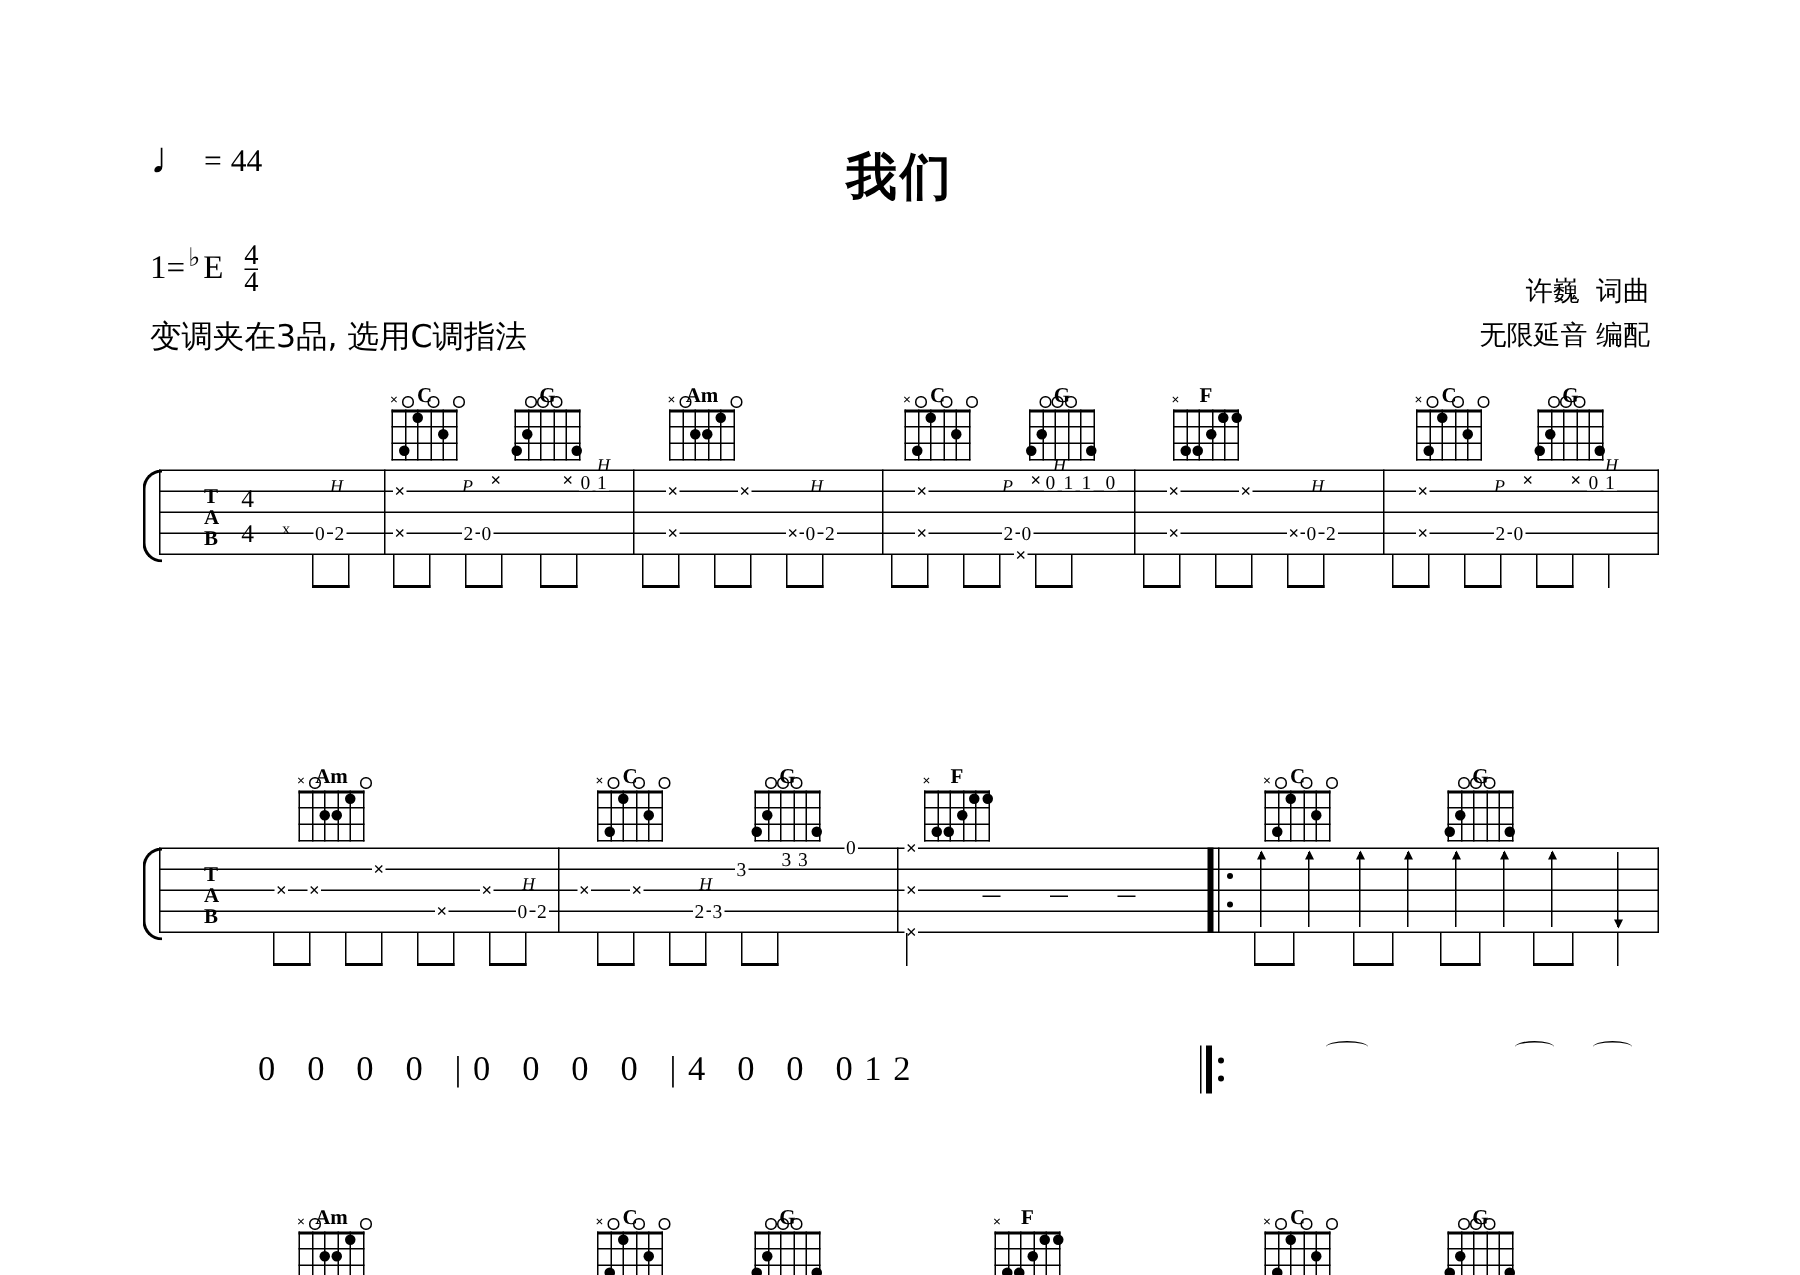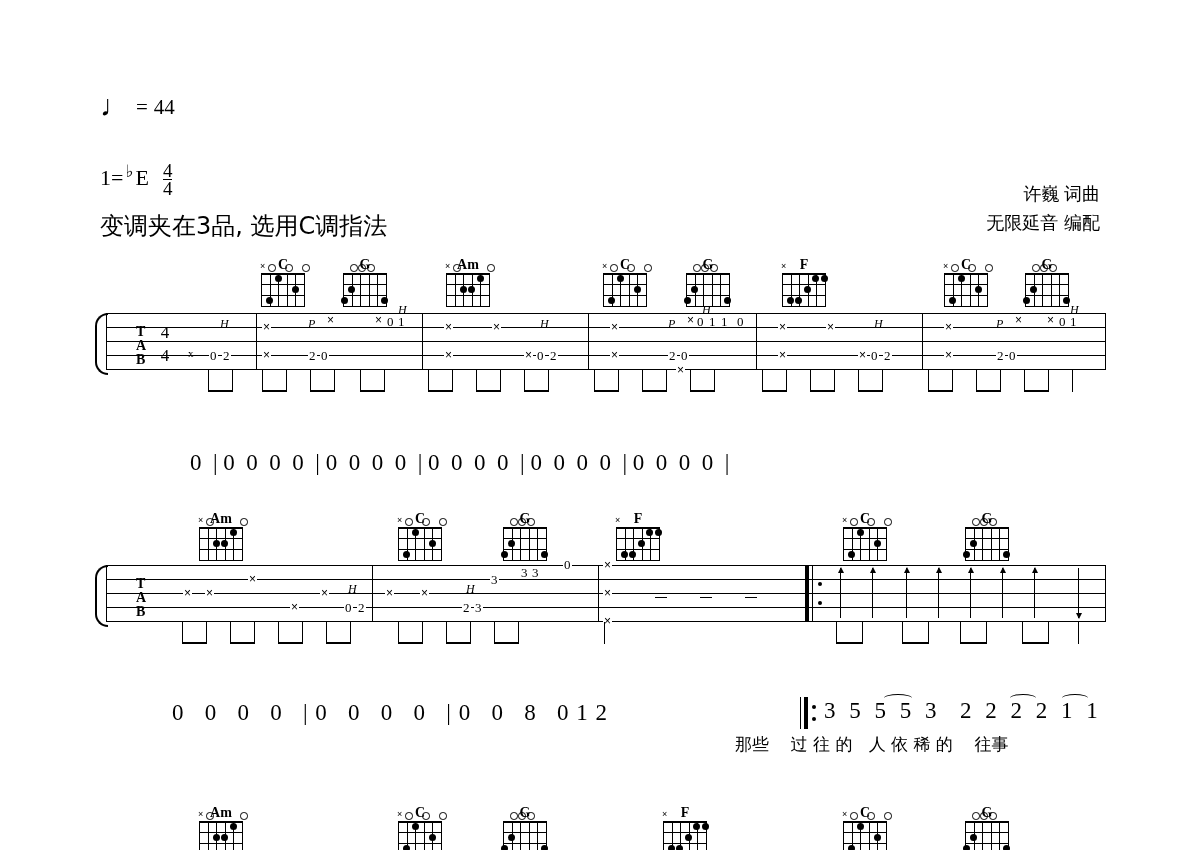--- a/index.html
+++ b/index.html
@@ -295,6 +295,7 @@
   </div>
 
   <div class="capo">变调夹在3品, 选用C调指法</div>
+  <div class="title">我们</div>
   <div class="credit1">许巍  词曲</div>
   <div class="credit2">无限延音  编配</div>
 

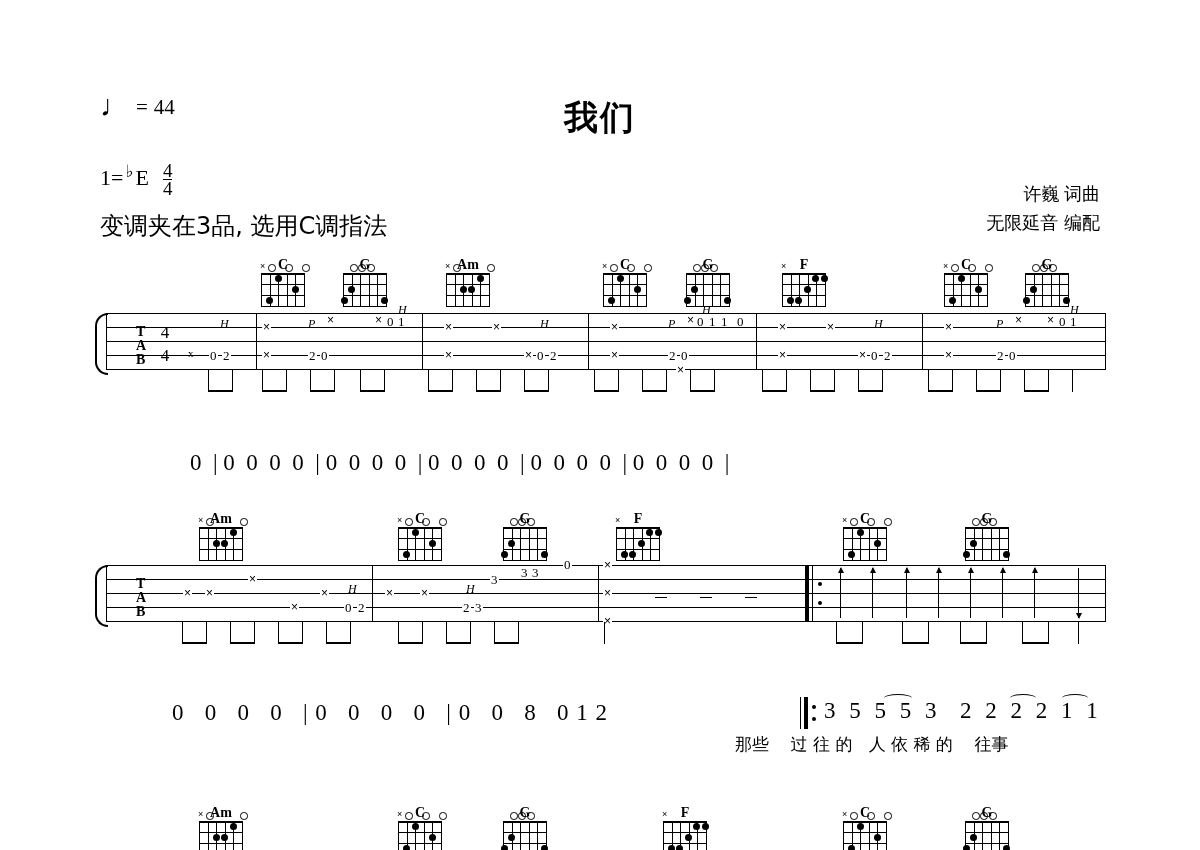--- a/index.html
+++ b/index.html
@@ -89,7 +89,7 @@
     position: absolute;
     right: 100px; top: 182px;
     font-size: 18px;
-    font-family: Liberation Serif, serif;
+    font-family: Liberation Mono, monospace;
   }
   .credit2 {
     position: absolute;

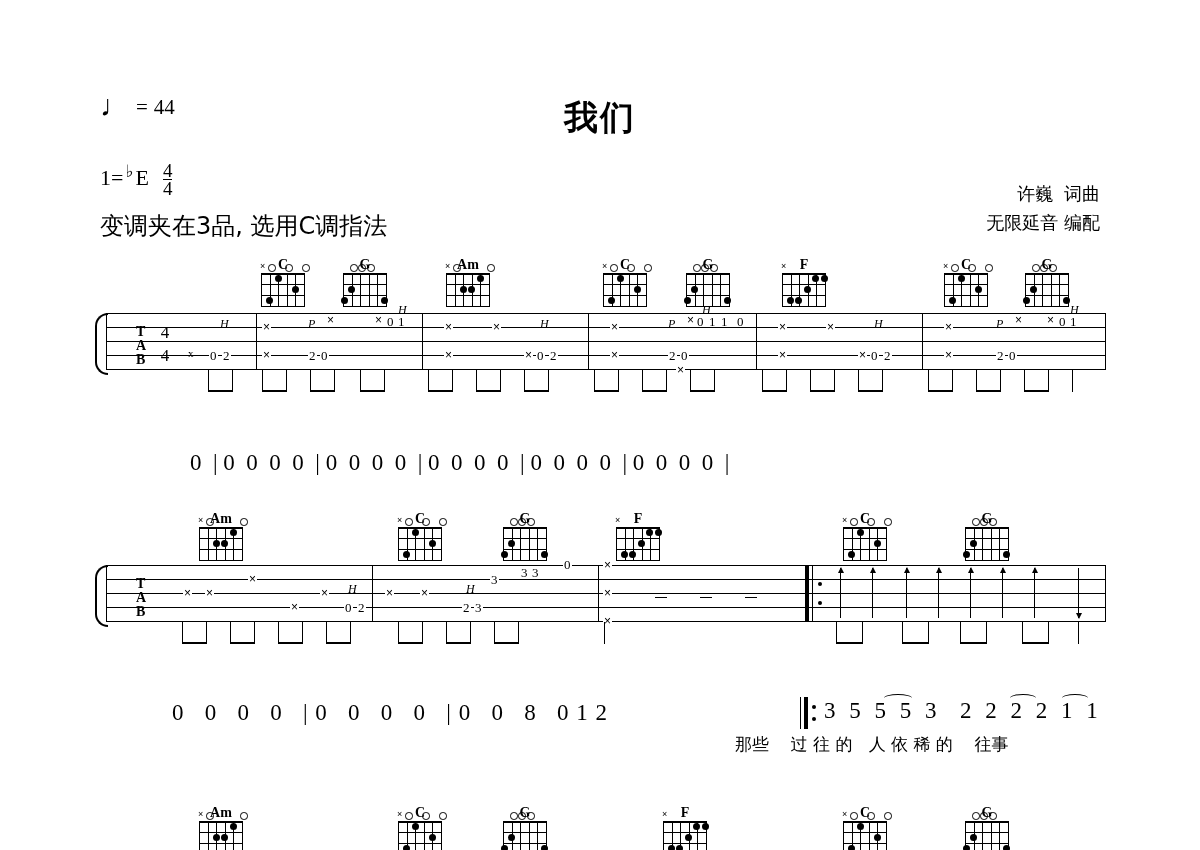--- a/index.html
+++ b/index.html
@@ -64,7 +64,7 @@
   .capo {
     position: absolute;
     left: 100px; top: 210px;
-    font-size: 24px;
+    font-size: 21px;
     font-family: "DejaVu Sans", sans-serif;
   }
   .title {

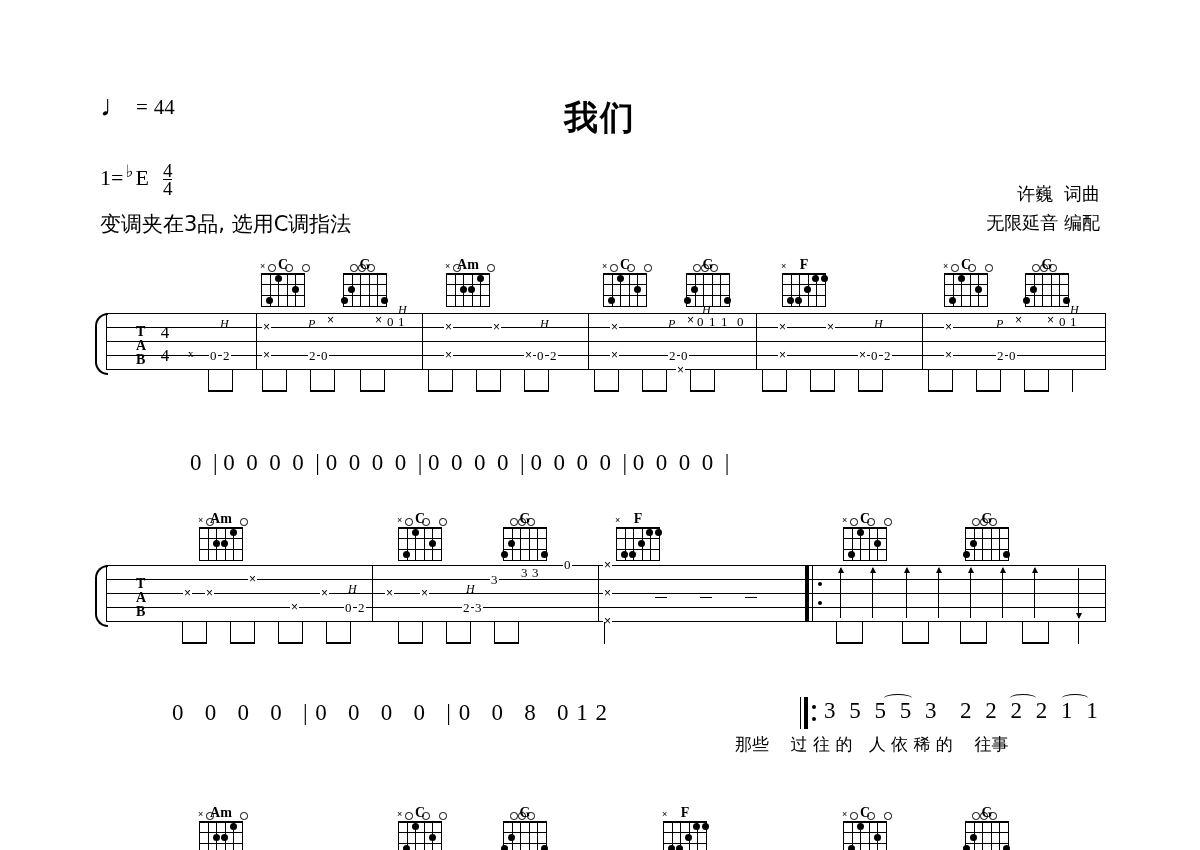--- a/index.html
+++ b/index.html
@@ -610,7 +610,6 @@
       <div class="stem" style="left:1072px;top:370px;height:22px;"></div>
     </div>
 
-    <div class="rhythm-row" style="left:190px;top:450px;">0  | 0  0  0  0  | 0  0  0  0  | 0  0  0  0  | 0  0  0  0  | 0  0  0  0  |</div>
   </div>
 
   <div class="system" style="left:0;top:0;width:1200px;height:300px;">

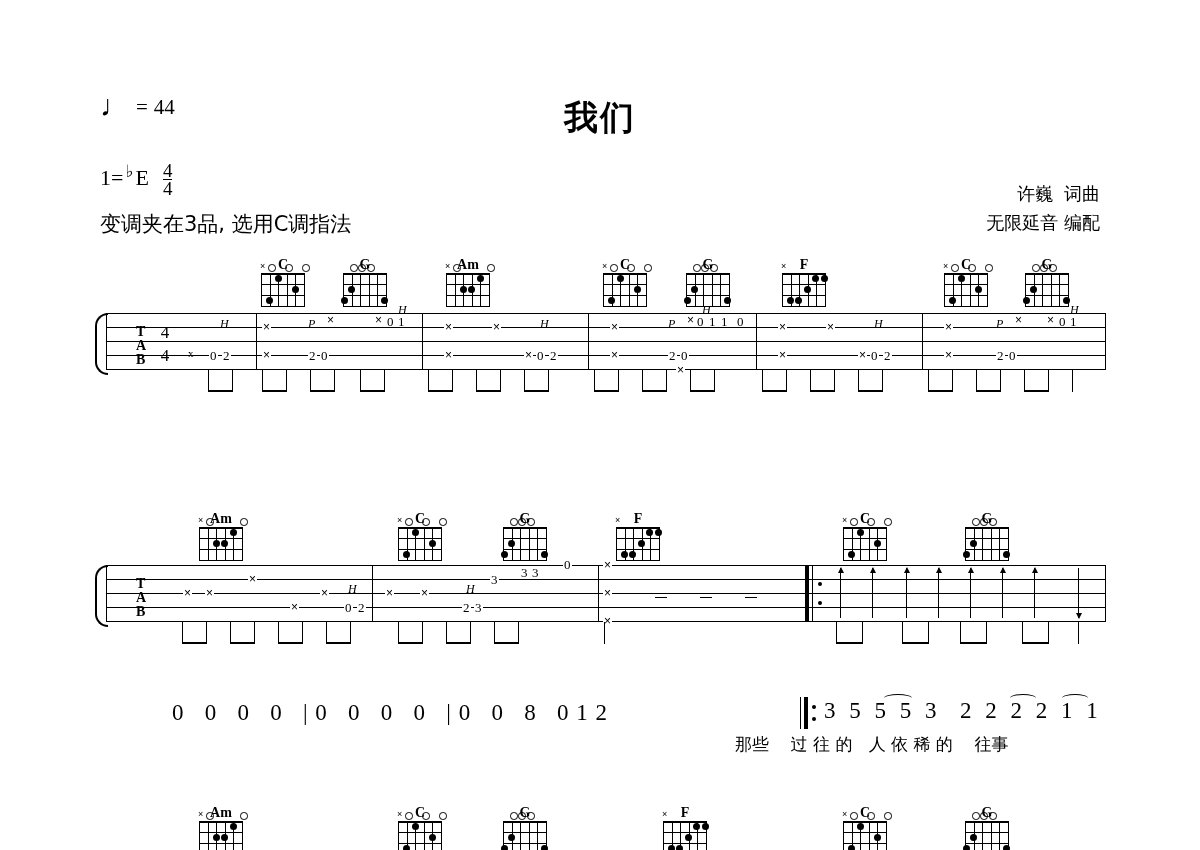--- a/index.html
+++ b/index.html
@@ -841,7 +841,7 @@
       <div class="stem" style="left:1078px;top:622px;height:22px;"></div>
     </div>
 
-    <div class="rhythm-row" style="left:172px;top:700px;letter-spacing:1px;">0   0   0   0   | 0   0   0   0   | 0   0   8   0 1 2</div>
+    <div class="rhythm-row" style="left:172px;top:700px;letter-spacing:1px;">0   0   0   0   | 0   0   0   0   | 4   0   0   0 1 2</div>
 
     <div class="repeat-start" style="left:800px;top:697px;width:20px;height:32px;">
       <div class="thin" style="left:0;top:0;height:32px;"></div>

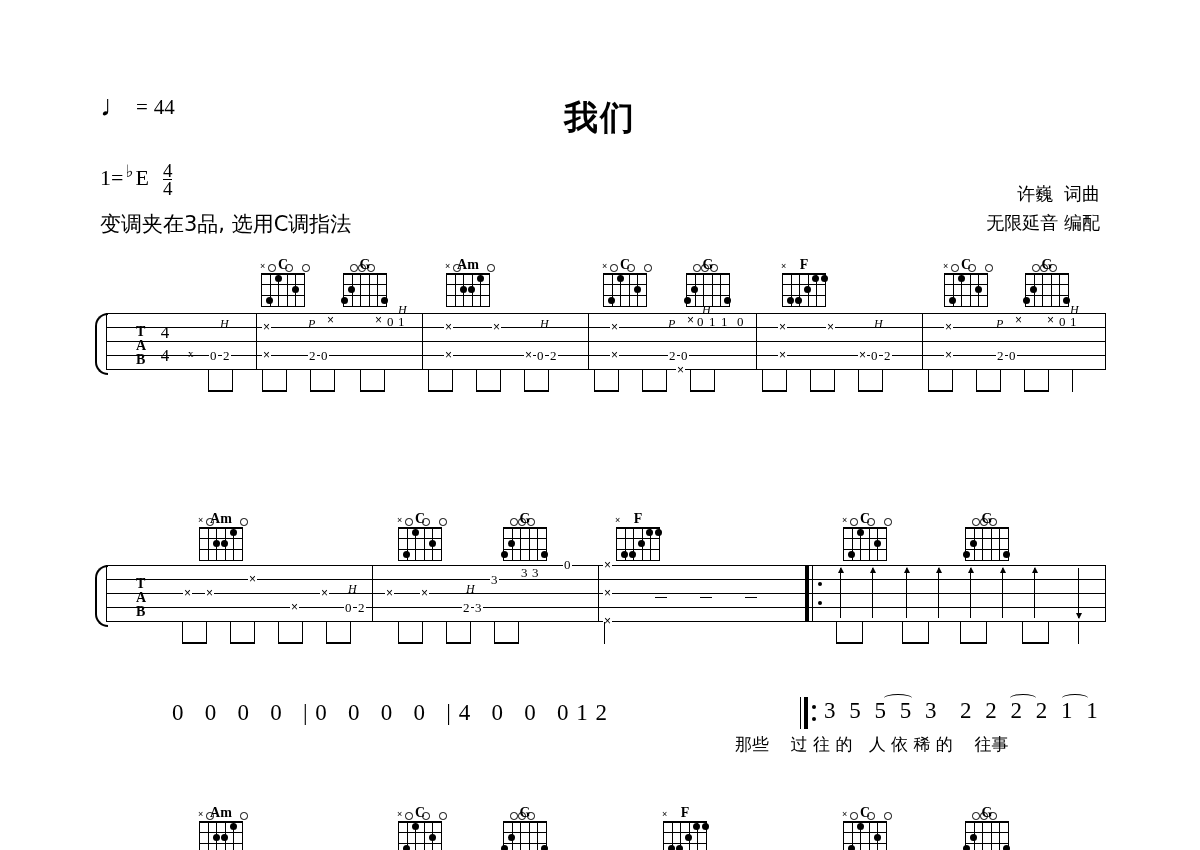--- a/index.html
+++ b/index.html
@@ -850,7 +850,6 @@
       <div class="d2" style="left:12px;top:20px;"></div>
     </div>
 
-    <div class="numrow" style="left:824px;top:698px;letter-spacing:4px;">3 5 5 5 3  2 2 2 2 1 1</div>
     <div class="slurline" style="left:884px;top:694px;width:28px;"></div>
     <div class="slurline" style="left:1010px;top:694px;width:26px;"></div>
     <div class="slurline" style="left:1062px;top:694px;width:26px;"></div>

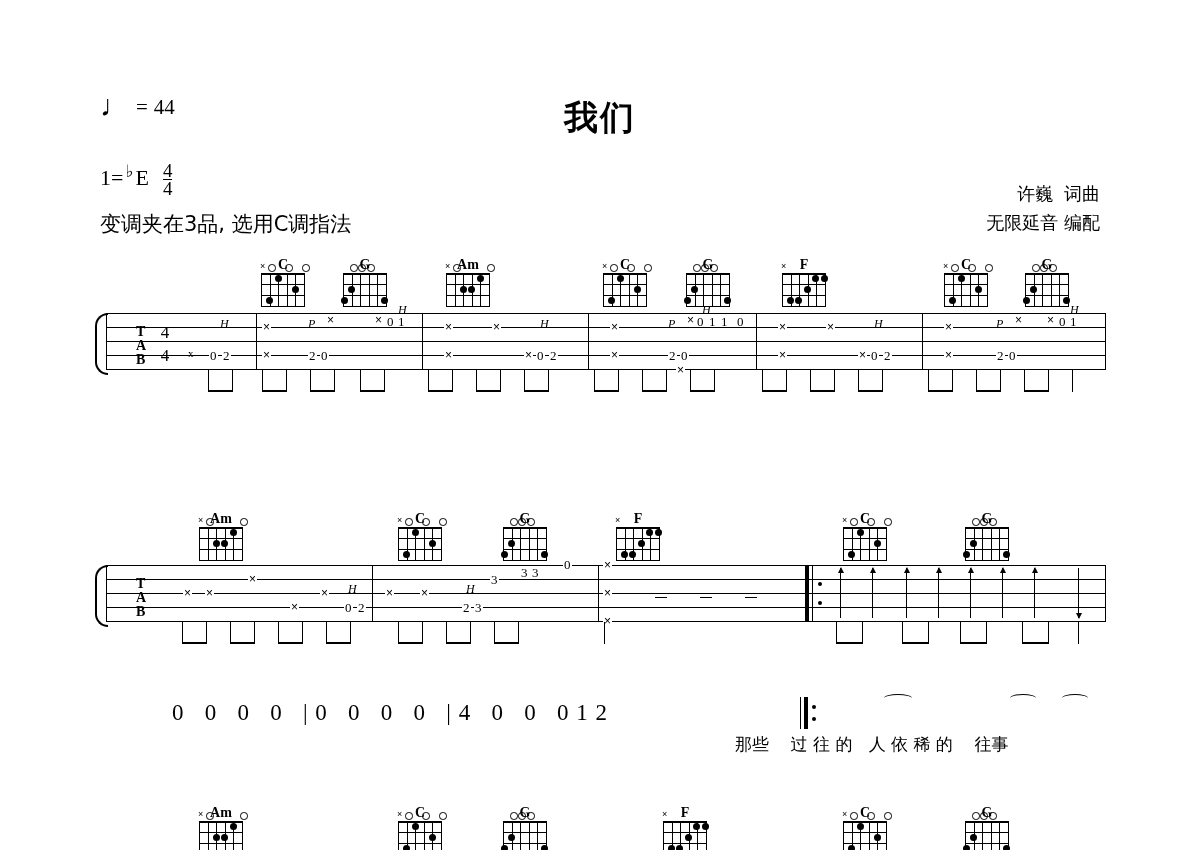--- a/index.html
+++ b/index.html
@@ -854,7 +854,6 @@
     <div class="slurline" style="left:1010px;top:694px;width:26px;"></div>
     <div class="slurline" style="left:1062px;top:694px;width:26px;"></div>
 
-    <div class="lyric-row" style="left:735px;top:733px;">那些    过 往 的   人 依 稀 的    往事</div>
   </div>
 
   <div class="system" style="left:0;top:0;width:1200px;height:60px;">

